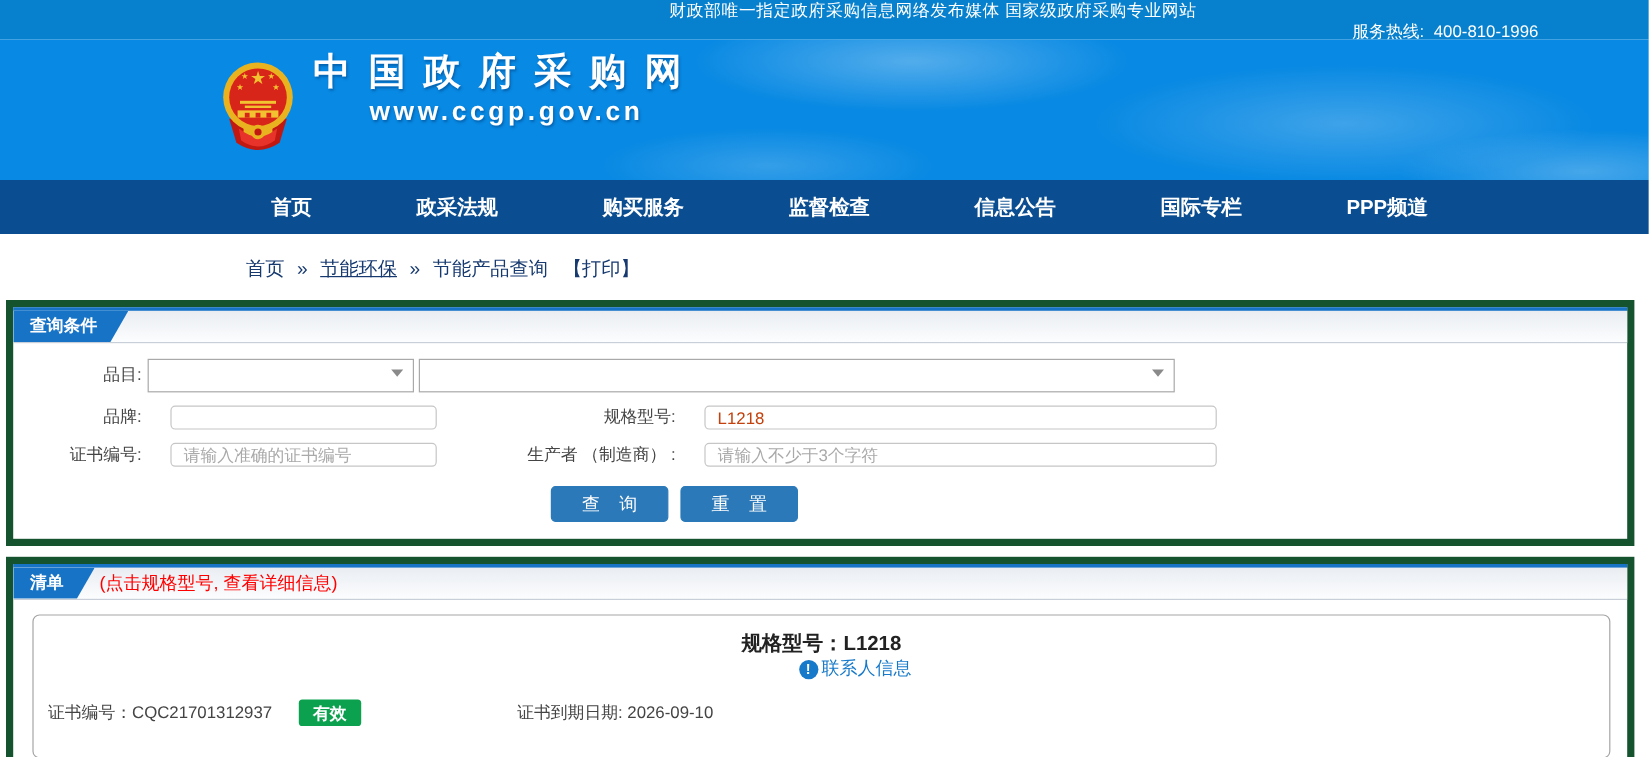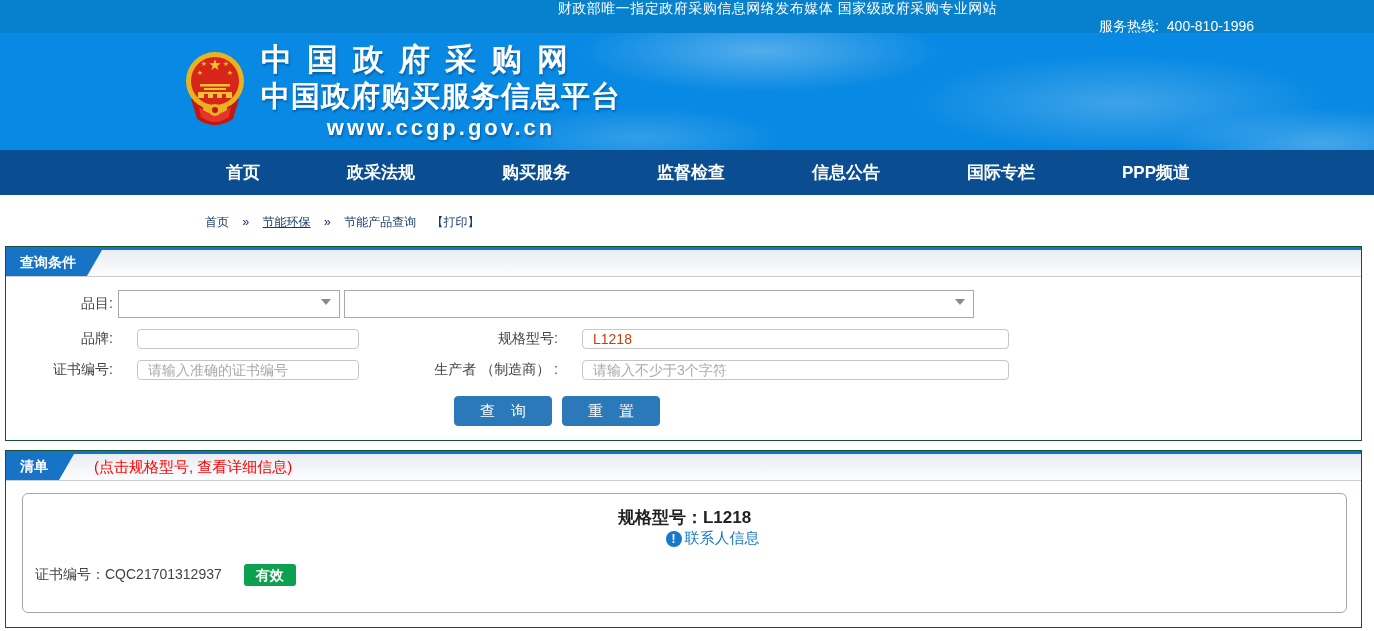--- a/index.html
+++ b/index.html
@@ -9,7 +9,7 @@
   
   .topbar { height:33px; background:#0781ce; display:flex; align-items:center; color:#fff; font-size:14px;flex-direction:column; }
   .topbar .left { margin-left:181px; letter-spacing:0.5px; }
-  .topbar .right { margin-left:auto; margin-right:120px; display:flex; gap:8px; }
+  .topbar .right { margin-left:auto; margin-right:92px; display:flex; gap:8px; }
 
   
   .header { height:117px; background:#0889e3; position:relative; overflow:hidden; }

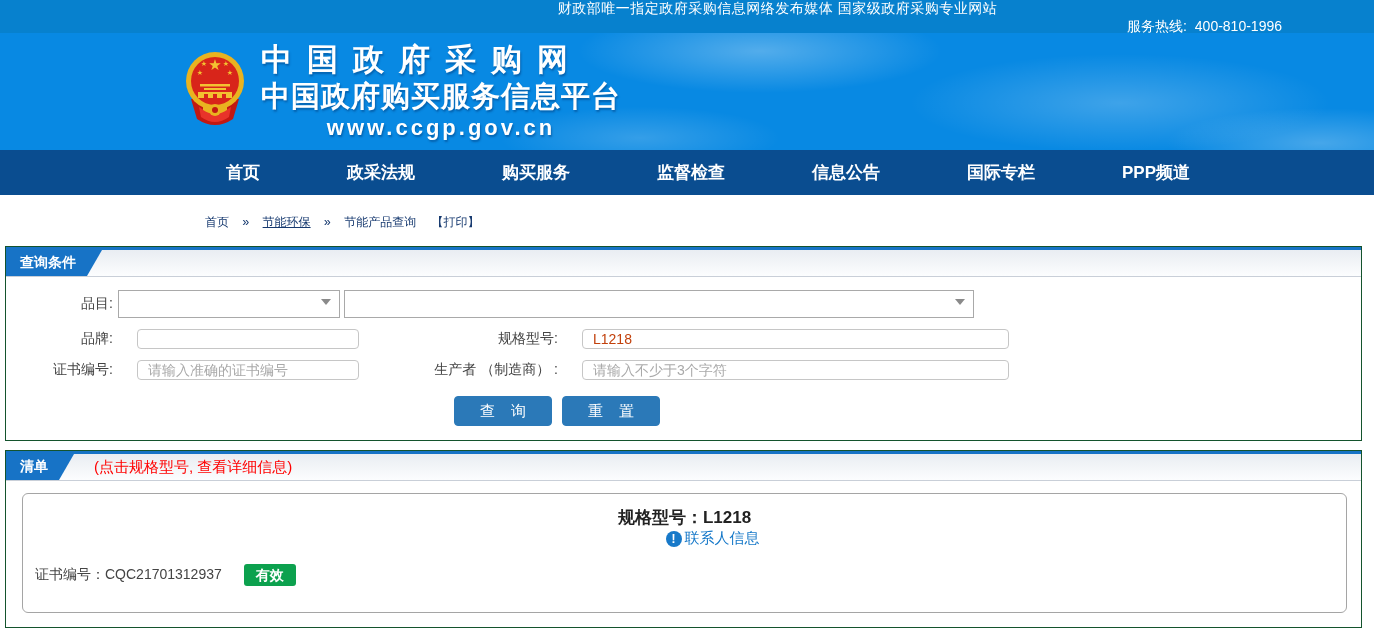--- a/index.html
+++ b/index.html
@@ -118,7 +118,6 @@
     </svg>
     <div class="brand-text">
       <div class="brand-line1">中国政府采购网</div>
-      <div class="brand-line2">中国政府购买服务信息平台</div>
       <div class="brand-line3">www.ccgp.gov.cn</div>
     </div>
   </div>

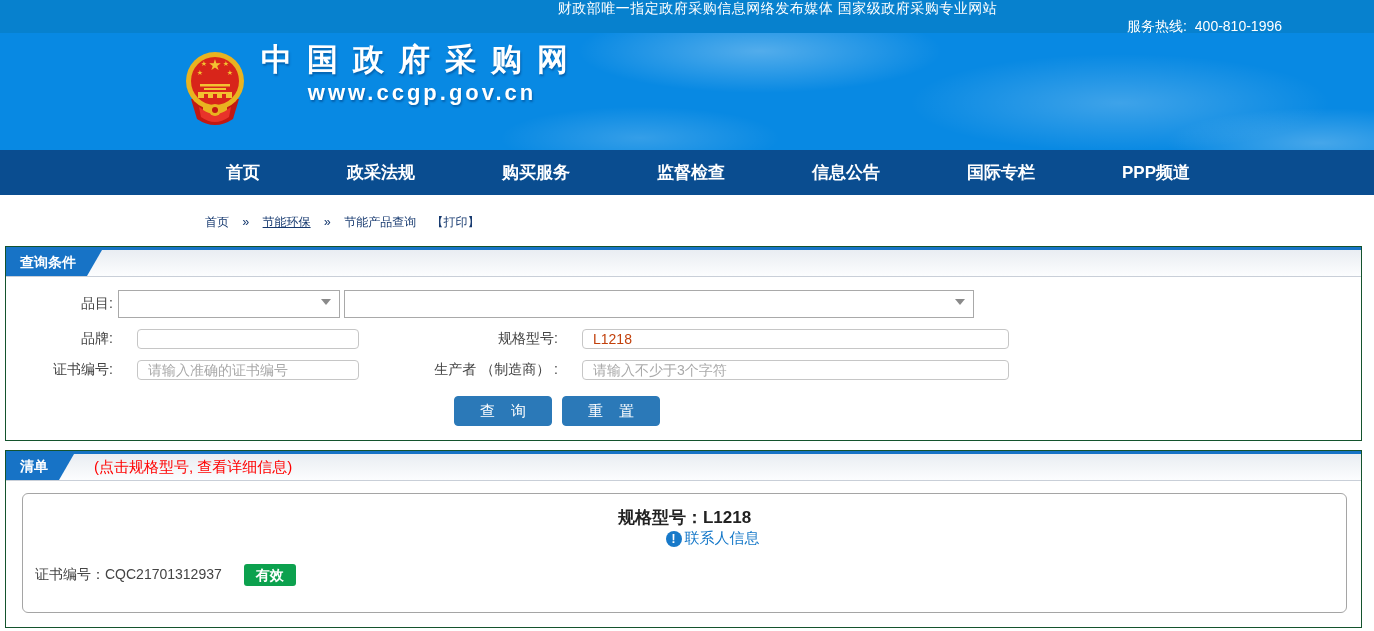--- a/index.html
+++ b/index.html
@@ -32,7 +32,7 @@
   .nav a { color:#fff; font-size:17px; font-weight:bold; text-decoration:none; margin-right:87px; white-space:nowrap; }
 
   
-  .breadcrumb { padding:19px 0 15px 205px; font-size:12px; color:#16396f;font-family:Liberation Mono, monospace; }
+  .breadcrumb { padding:19px 0 15px 205px; font-size:16px; color:#16396f; }
   .breadcrumb a { color:#16396f; text-decoration:none; }
   .breadcrumb a.u { text-decoration:underline; }
   .breadcrumb .sep { margin:0 6px; }

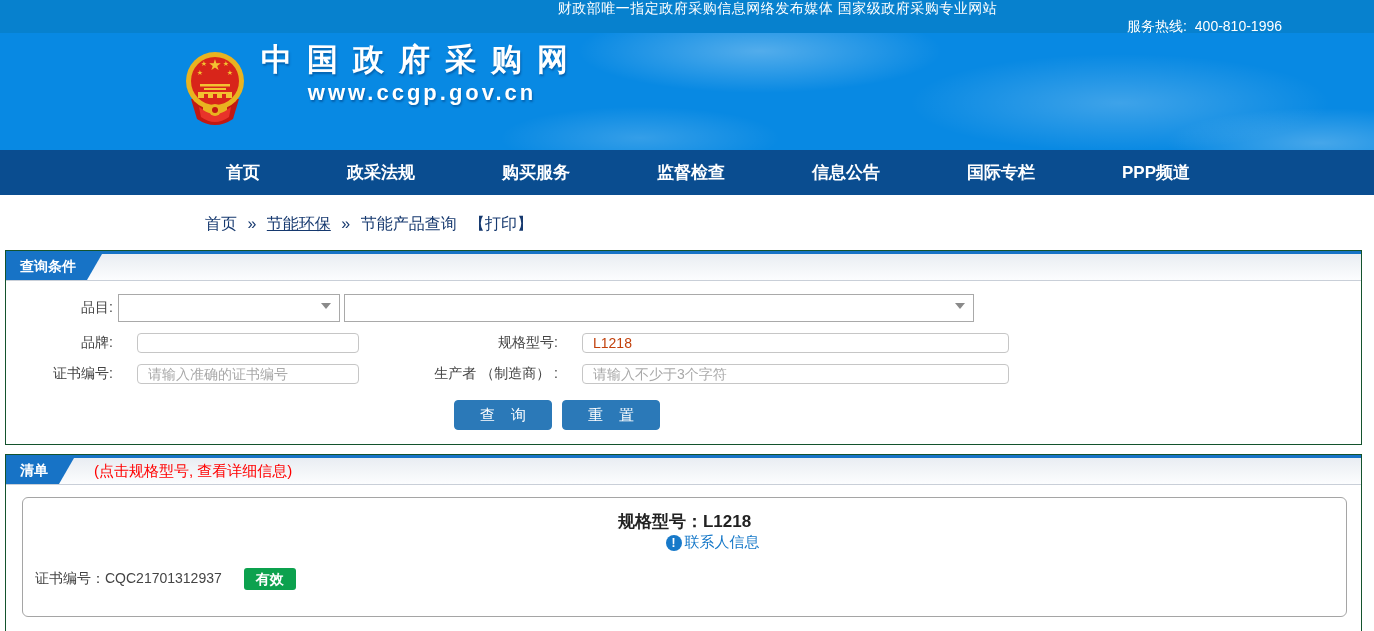--- a/index.html
+++ b/index.html
@@ -39,7 +39,7 @@
   .breadcrumb .print { margin-left:8px; }
 
   
-  .panel { margin:0 12px 0 5px; border:1px solid #14532d; background:#fff; }
+  .panel { margin:0 12px 0 5px; border:6px solid #14532d; background:#fff; }
   .panel-bar { height:30px; border-top:3px solid #1773c6; border-bottom:1px solid #c9cfd8;
     background:linear-gradient(#e9edf2,#fcfdfe); display:flex; align-items:stretch; }
   .tab { background:#1773c6; color:#fff; font-size:14px; font-weight:bold;

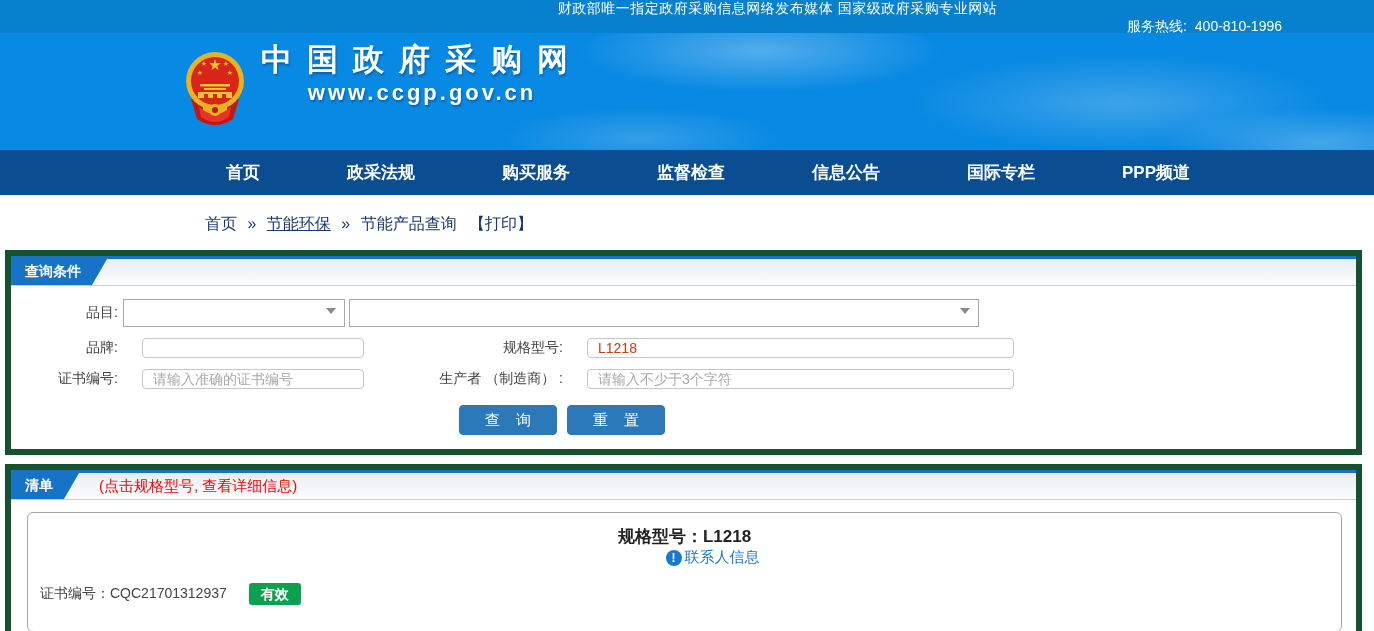--- a/index.html
+++ b/index.html
@@ -45,7 +45,7 @@
   .tab { background:#1773c6; color:#fff; font-size:14px; font-weight:bold;
     display:flex; align-items:center; padding:0 26px 0 14px;
     clip-path:polygon(0 0,100% 0,calc(100% - 15px) 100%,0 100%); }
-  .hint { color:#f00; font-size:15px; align-self:center; margin-left:20px; }
+  .hint { color:#f00; font-size:15px; align-self:center; margin-left:4px; }
 
   
   .form { padding:13px 0 12px 0; }

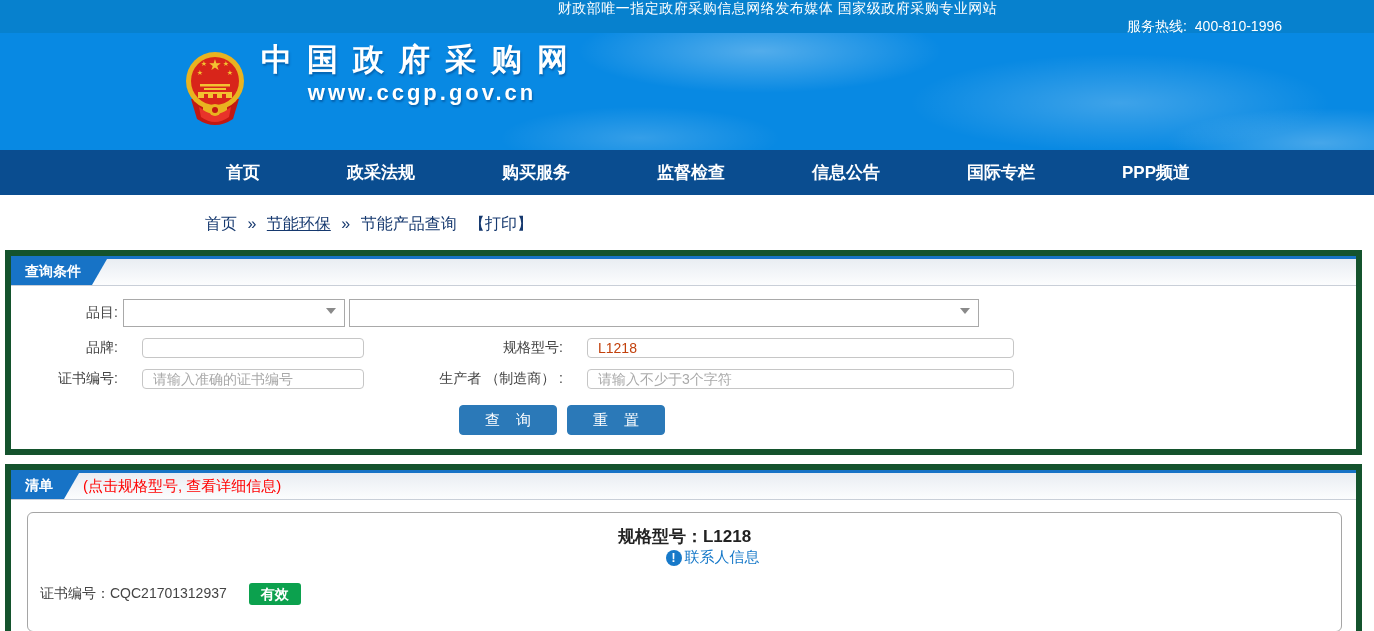--- a/index.html
+++ b/index.html
@@ -202,6 +202,7 @@
         <span>证书编号：CQC21701312937</span>
         <span class="badge">有效</span>
       </div>
+      <div>证书到期日期: 2026-09-10</div>
 
     </div>
   </div>

